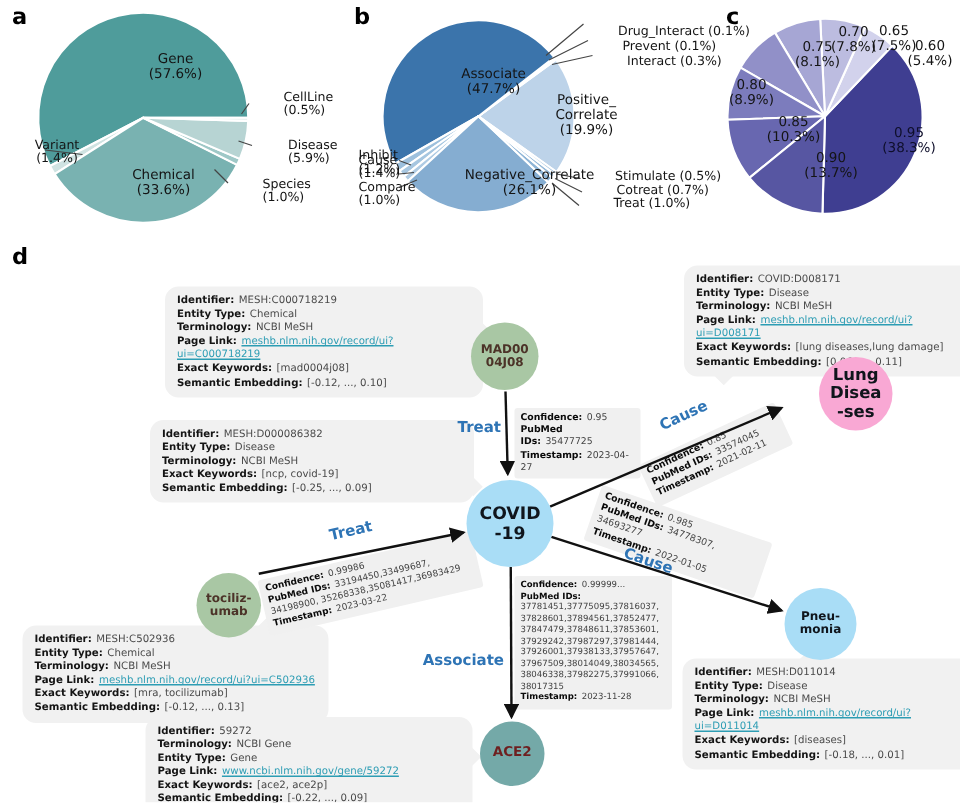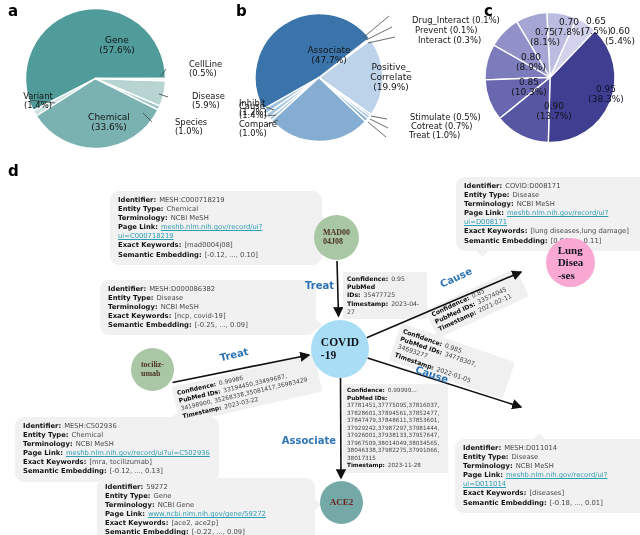--- a/index.html
+++ b/index.html
@@ -126,7 +126,7 @@
 (13.7%)</div>
   <div class="plab c" style="left:477px;top:77px;width:60px">0.85
 (10.3%)</div>
-  <div class="plab c" style="left:479px;top:52px;width:60px">0.80
+  <div class="plab c" style="left:449px;top:52px;width:60px">0.80
 (8.9%)</div>
   <div class="plab c" style="left:493px;top:27px;width:60px">0.75
 (8.1%)</div>

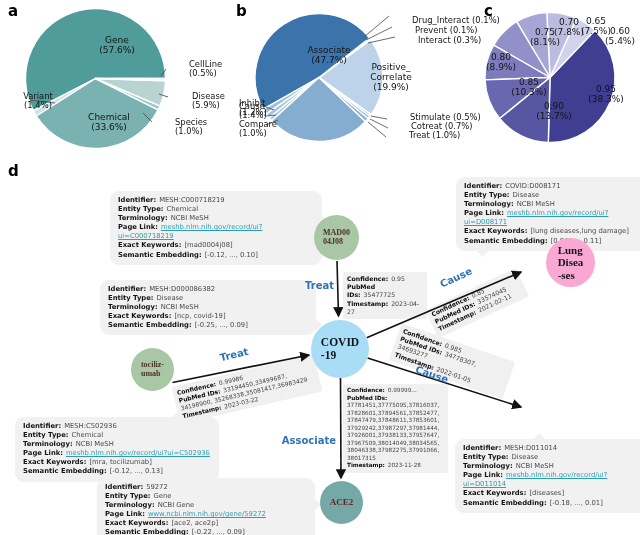--- a/index.html
+++ b/index.html
@@ -110,6 +110,8 @@
   <div class="plab c" style="left:339px;top:62px;width:60px">Positive_
 Correlate
 (19.9%)</div>
+  <div class="plab c" style="left:286px;top:112px;width:90px">Negative_Correlate
+(26.1%)</div>
   <div class="plab s" style="left:390px;top:16px">Drug_Interact (0.1%)</div>
   <div class="plab s" style="left:393px;top:26px">Prevent (0.1%)</div>
   <div class="plab s" style="left:396px;top:36px">Interact (0.3%)</div>

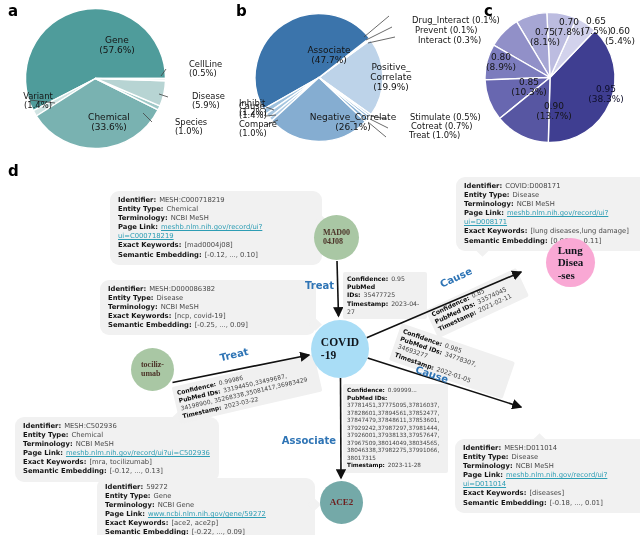--- a/index.html
+++ b/index.html
@@ -10,7 +10,7 @@
   .plab.c{text-align:center;}
   .plab.r{text-align:left;}
   .plab.s{font-size:8.4px;}
-  .node{position:absolute;border-radius:50%;display:flex;align-items:center;justify-content:center;text-align:left;font-weight:bold;white-space:pre-line;line-height:1.1;z-index:6;font-family:Liberation Serif, serif;}
+  .node{position:absolute;border-radius:50%;display:flex;align-items:center;justify-content:center;text-align:center;font-weight:bold;white-space:pre-line;line-height:1.1;z-index:6;}
   .elab{position:absolute;color:#2e74b5;font-weight:bold;font-size:10px;z-index:7;text-align:center;}
   .elab.r{text-align:right;}
   .ev{position:absolute;background:#f0f0f0;border-radius:2px;padding:3px 4px;font-size:6.2px;line-height:1.32;color:#444;z-index:3;}

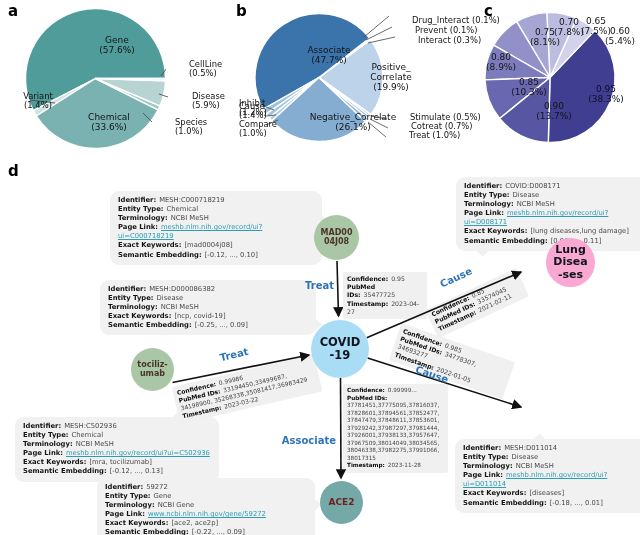--- a/index.html
+++ b/index.html
@@ -143,7 +143,7 @@
 04J08</div>
   <div class="node" style="left:311px;top:320px;width:58px;height:58px;background:#a9ddf6;font-size:11.5px;color:#10151c">COVID
 -19</div>
-  <div class="node" style="left:131px;top:348px;width:43px;height:43px;background:#a9c7a4;font-size:8px;color:#4c3328">tociliz-
+  <div class="node" style="left:131px;top:382px;width:43px;height:43px;background:#a9c7a4;font-size:8px;color:#4c3328">tociliz-
 umab</div>
   <div class="node" style="left:546px;top:238px;width:49px;height:49px;background:#f9a8d4;font-size:11px;color:#10151c">Lung
 Disea

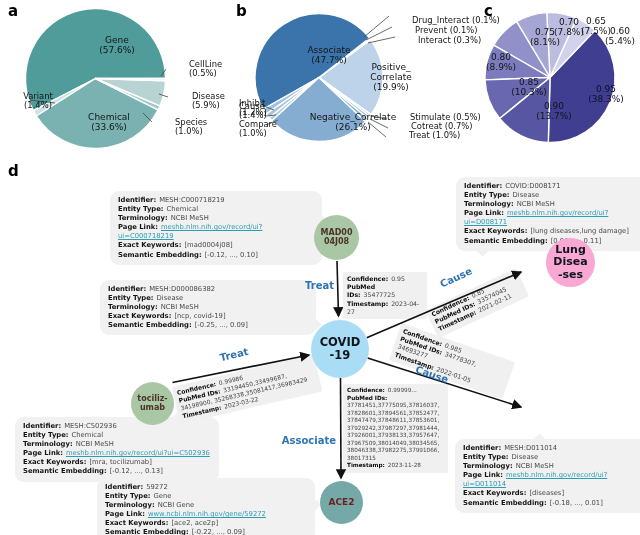--- a/index.html
+++ b/index.html
@@ -148,6 +148,8 @@
   <div class="node" style="left:546px;top:238px;width:49px;height:49px;background:#f9a8d4;font-size:11px;color:#10151c">Lung
 Disea
 -ses</div>
+  <div class="node" style="left:523px;top:392px;width:48px;height:48px;background:#a9ddf6;font-size:8px;color:#10151c">Pneu-
+monia</div>
   <div class="node" style="left:320px;top:481px;width:43px;height:43px;background:#74a9a8;font-size:9px;color:#6e1f1f">ACE2</div>
 
   <div class="elab r" style="left:296px;top:280px;width:38px">Treat</div>

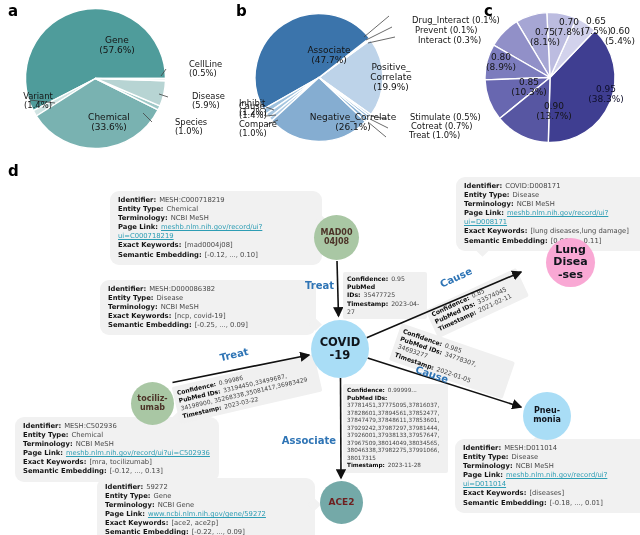--- a/index.html
+++ b/index.html
@@ -248,8 +248,8 @@
   <div class="card" style="left:97px;top:478px;width:202px">
     <div class="tail" style="right:-4px;top:22px"></div>
     <div><span class="ck">Identifier:</span><span class="cv">59272</span></div>
+    <div><span class="ck">Terminology:</span><span class="cv">NCBI Gene</span></div>
     <div><span class="ck">Entity Type:</span><span class="cv">Gene</span></div>
-    <div><span class="ck">Terminology:</span><span class="cv">NCBI Gene</span></div>
     <div><span class="ck">Page Link:</span><a class="cl">www.ncbi.nlm.nih.gov/gene/59272</a></div>
     <div><span class="ck">Exact Keywords:</span><span class="cv">[ace2, ace2p]</span></div>
     <div><span class="ck">Semantic Embedding:</span><span class="cv">[-0.22, ..., 0.09]</span></div>

